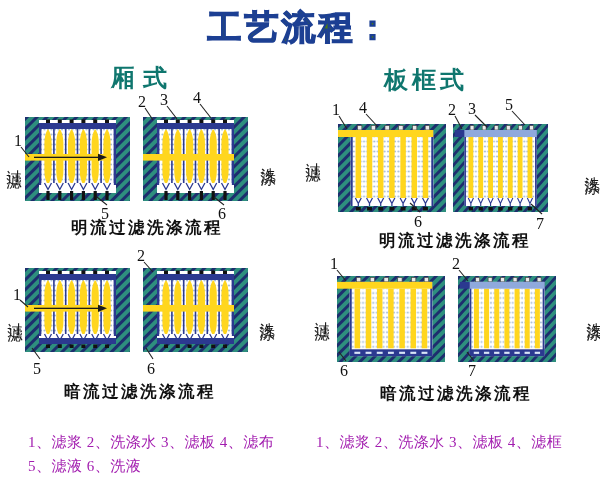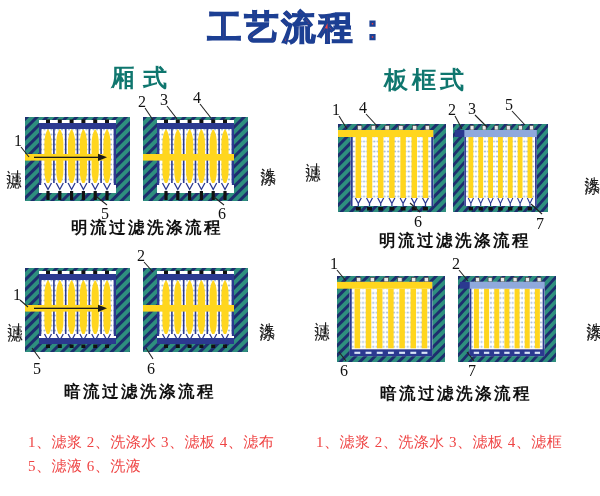--- a/index.html
+++ b/index.html
@@ -7,7 +7,7 @@
          font-family:"Liberation Serif",serif;color:#1a1a1a;}
   .title{position:absolute;left:50%;top:5px;transform:translateX(-50%);
          font-family:"Liberation Sans",sans-serif;font-weight:900;font-size:34px;
-         letter-spacing:3px;color:#ef4444;-webkit-text-stroke:1.3px #1c3f93;white-space:nowrap;}
+         letter-spacing:3px;color:#4d7c0f;-webkit-text-stroke:1.3px #1c3f93;white-space:nowrap;}
   .sec-h{position:absolute;font-size:24px;font-weight:600;color:#0f766e;white-space:nowrap;}
   .diag{position:absolute;}
   .overlay{position:absolute;left:0;top:0;pointer-events:none;}

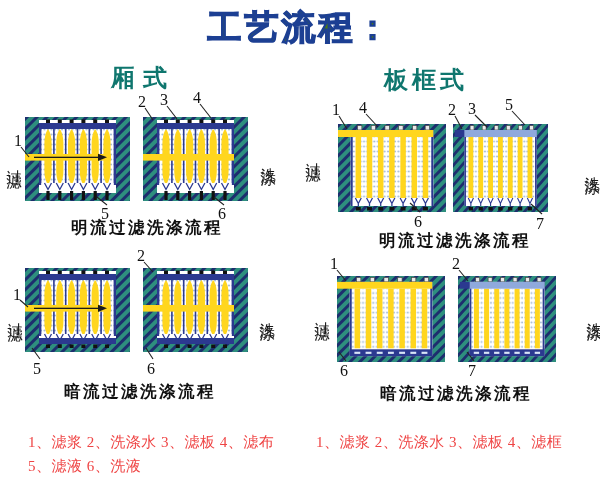--- a/index.html
+++ b/index.html
@@ -16,7 +16,7 @@
          color:#1a1a1a;white-space:nowrap;}
   .cap{position:absolute;font-size:16.5px;font-weight:700;letter-spacing:2.5px;
        text-align:center;color:#111;white-space:nowrap;}
-  .legend{position:absolute;font-size:15px;line-height:24px;color:#ef4444;
+  .legend{position:absolute;font-size:15px;line-height:24px;color:#a21caf;
           letter-spacing:0.5px;white-space:nowrap;}
 </style>
 </head>

